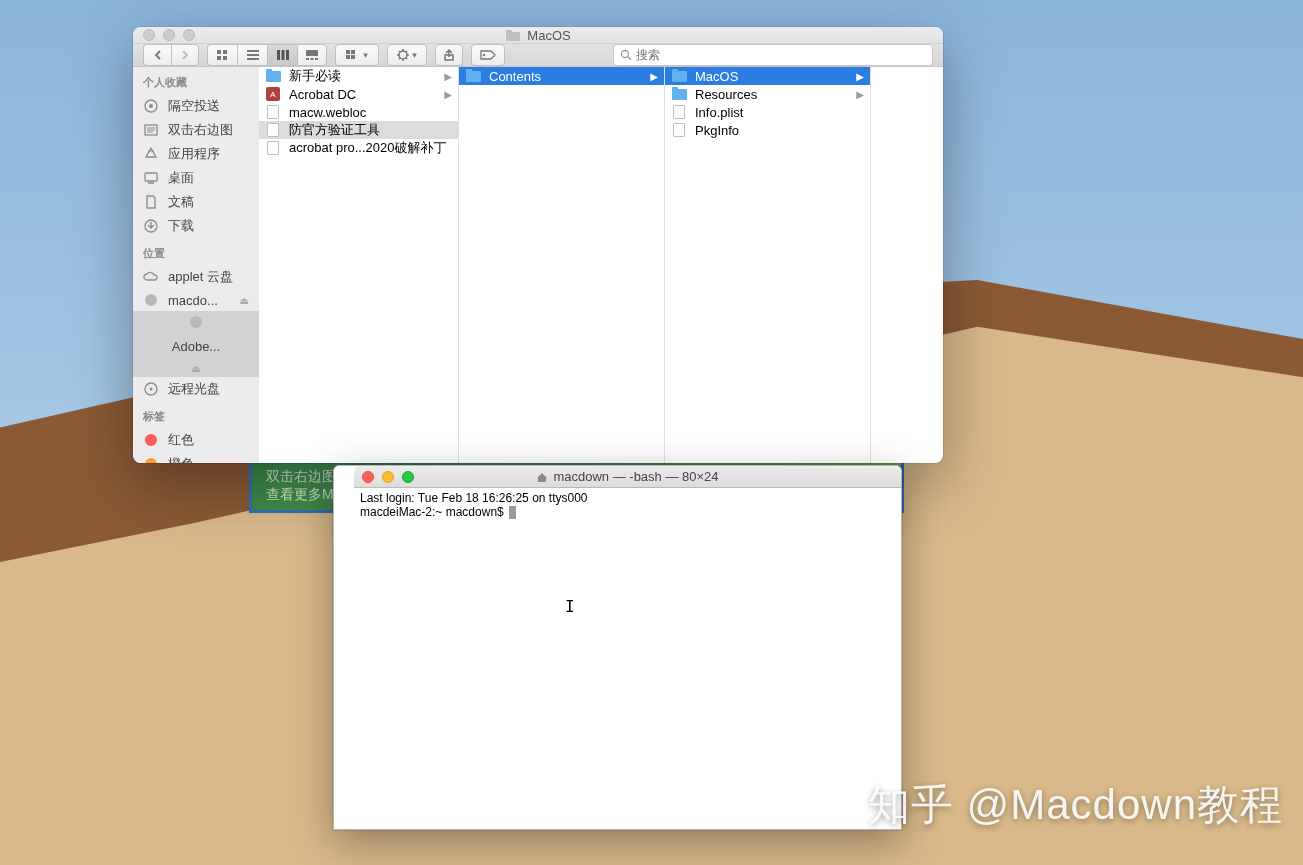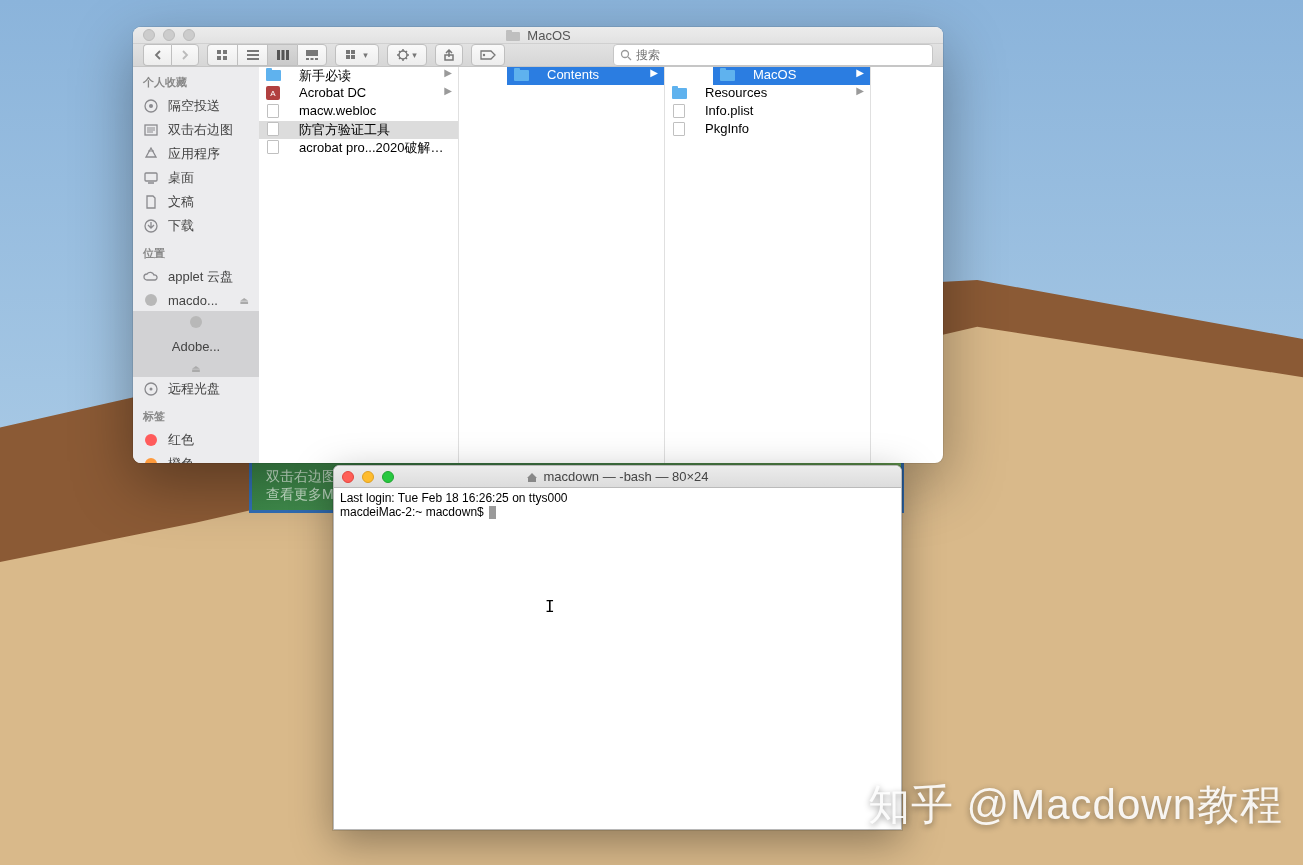--- a/index.html
+++ b/index.html
@@ -43,7 +43,7 @@
 .columns { flex: 1; display: flex; }
 .column { border-right: 1px solid #e0e0e0; overflow: hidden; font-size: 13px; }
 .col1 { width: 200px; } .col2 { width: 206px; } .col3 { width: 206px; } .col4 { flex: 1; }
-.row { display: flex; height: 18px; padding: 0 6px; gap: 18px; cursor: default; position: relative; }
+.row { display: flex; align-items: center; height: 18px; padding: 0 6px; gap: 8px; cursor: default; position: relative; }
 .row.sel { background: #dcdcdc; }
 .row.blue { background: #2b7de1; color: #fff; margin-left: 48px; }
 .row .rlabel { flex: 1; white-space: nowrap; overflow: hidden; text-overflow: ellipsis; }

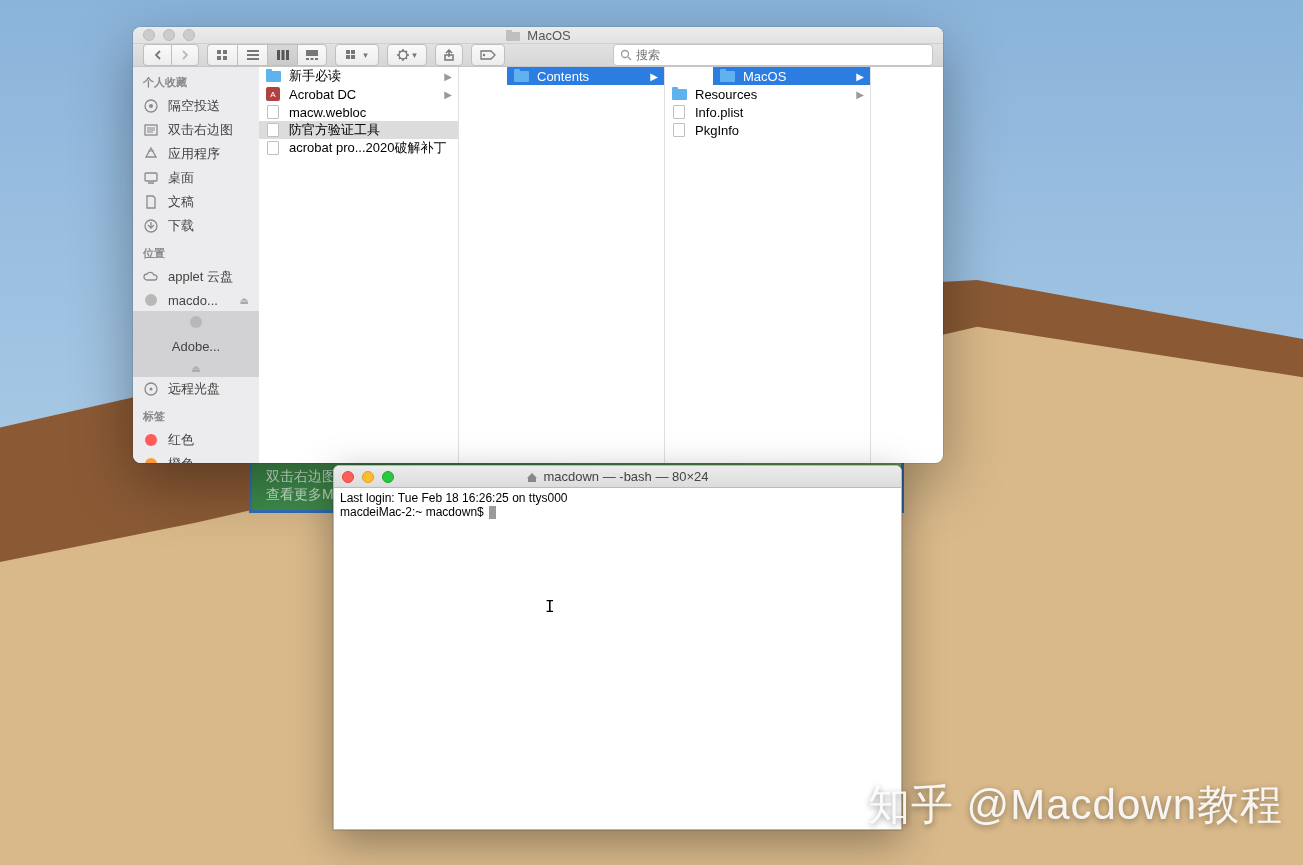--- a/index.html
+++ b/index.html
@@ -45,7 +45,7 @@
 .col1 { width: 200px; } .col2 { width: 206px; } .col3 { width: 206px; } .col4 { flex: 1; }
 .row { display: flex; align-items: center; height: 18px; padding: 0 6px; gap: 8px; cursor: default; position: relative; }
 .row.sel { background: #dcdcdc; }
-.row.blue { background: #2b7de1; color: #fff; margin-left: 48px; }
+.row.blue { background: #2b7de1; color: #fff; }
 .row .rlabel { flex: 1; white-space: nowrap; overflow: hidden; text-overflow: ellipsis; }
 .row .arrow { font-size: 10px; color: #9a9a9a; }
 .row.blue .arrow { color: #fff; }

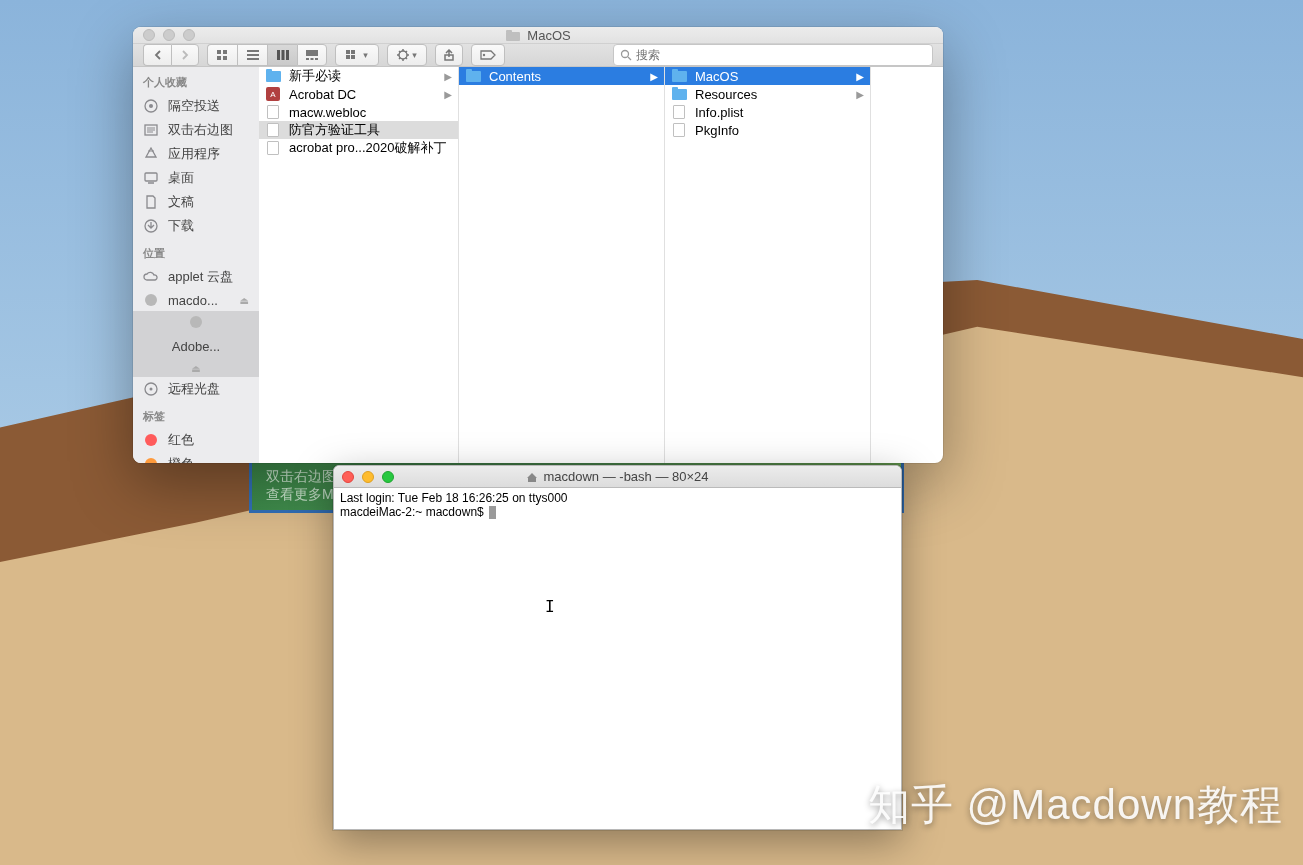--- a/index.html
+++ b/index.html
@@ -59,7 +59,7 @@
 .green-panel { position: absolute; left: 249px; top: 463px; width: 655px; height: 50px; background: linear-gradient(90deg, #3d8a4a 0%, #5aa35f 50%, #7abb60 100%); border: 3px solid #3270b8; border-top: none; color: #cde9d0; font-size: 14px; padding: 4px 14px; line-height: 18px; }
 
 
-.terminal { position: absolute; left: 333px; top: 465px; width: 569px; height: 365px; background: #fff; border-radius: 6px 6px 0 0; box-shadow: 0 12px 40px rgba(0,0,0,0.35), 0 0 0 1px rgba(0,0,0,0.1); display: flex; flex-direction: column; border: 1px solid #b8b8b8; }
+.terminal { position: absolute; left: 333px; top: 465px; width: 569px; height: 365px; background: #fff; border-radius: 6px 6px 0 0; box-shadow: 0 12px 40px rgba(0,0,0,0.35), 0 0 0 1px rgba(0,0,0,0.1); display: flex; flex-direction: column; border: 1px solid #b8b8b8; padding-left: 20px; }
 .term-titlebar { height: 22px; background: linear-gradient(#ececec,#dcdcdc); border-bottom: 1px solid #bababa; display: flex; align-items: center; justify-content: center; position: relative; border-radius: 6px 6px 0 0; }
 .term-traffic { position: absolute; left: 8px; display: flex; gap: 8px; }
 .tt-r { width: 12px; height: 12px; border-radius: 50%; background: #ff5f57; border: 0.5px solid #e24640; }

